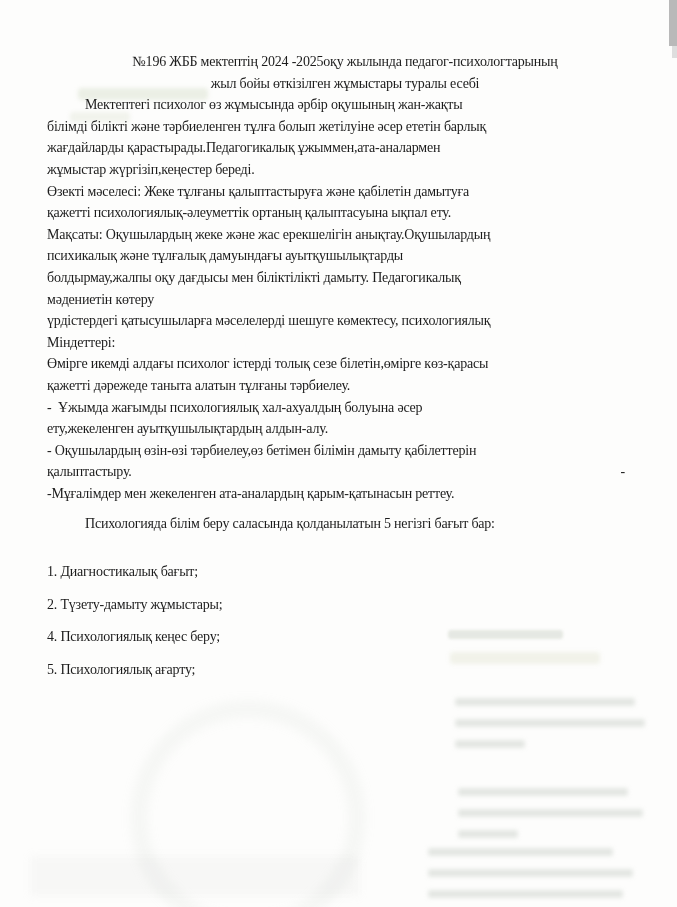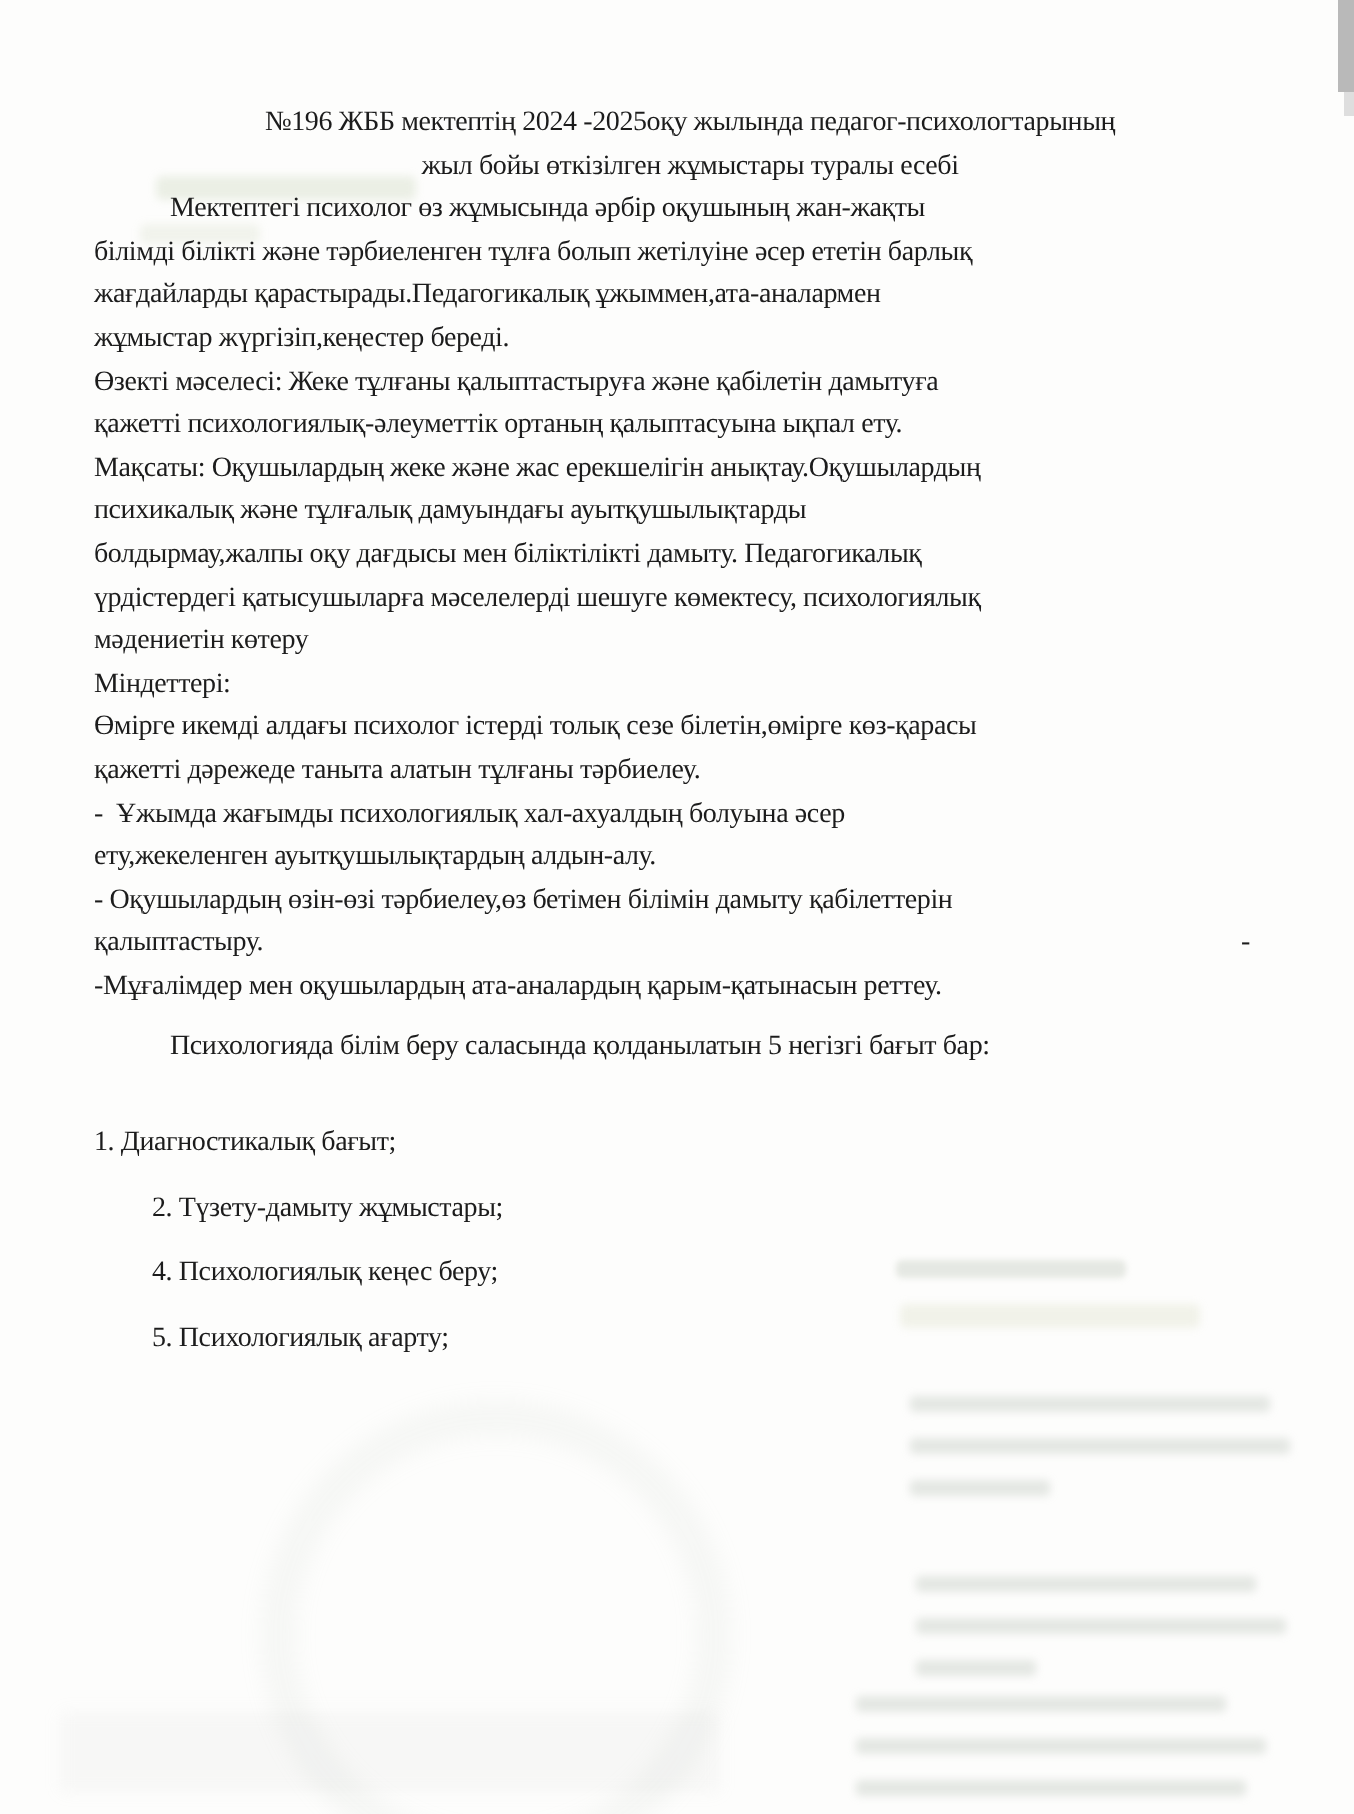--- a/index.html
+++ b/index.html
@@ -84,8 +84,8 @@
     <div class="line"><span class="b">Мақсаты:</span><span> Оқушылардың жеке және жас ерекшелігін анықтау.Оқушылардың</span></div>
     <div class="line">психикалық және тұлғалық дамуындағы ауытқушылықтарды</div>
     <div class="line">болдырмау,жалпы оқу дағдысы мен біліктілікті дамыту. Педагогикалық</div>
+    <div class="line">мәдениетін көтеру</div>
     <div class="line">үрдістердегі қатысушыларға мәселелерді шешуге көмектесу, психологиялық</div>
-    <div class="line">мәдениетін көтеру</div>
 
     <div class="line b">Міндеттері:</div>
     <div class="line">Өмірге икемді алдағы психолог істерді толық сезе білетін,өмірге көз-қарасы</div>

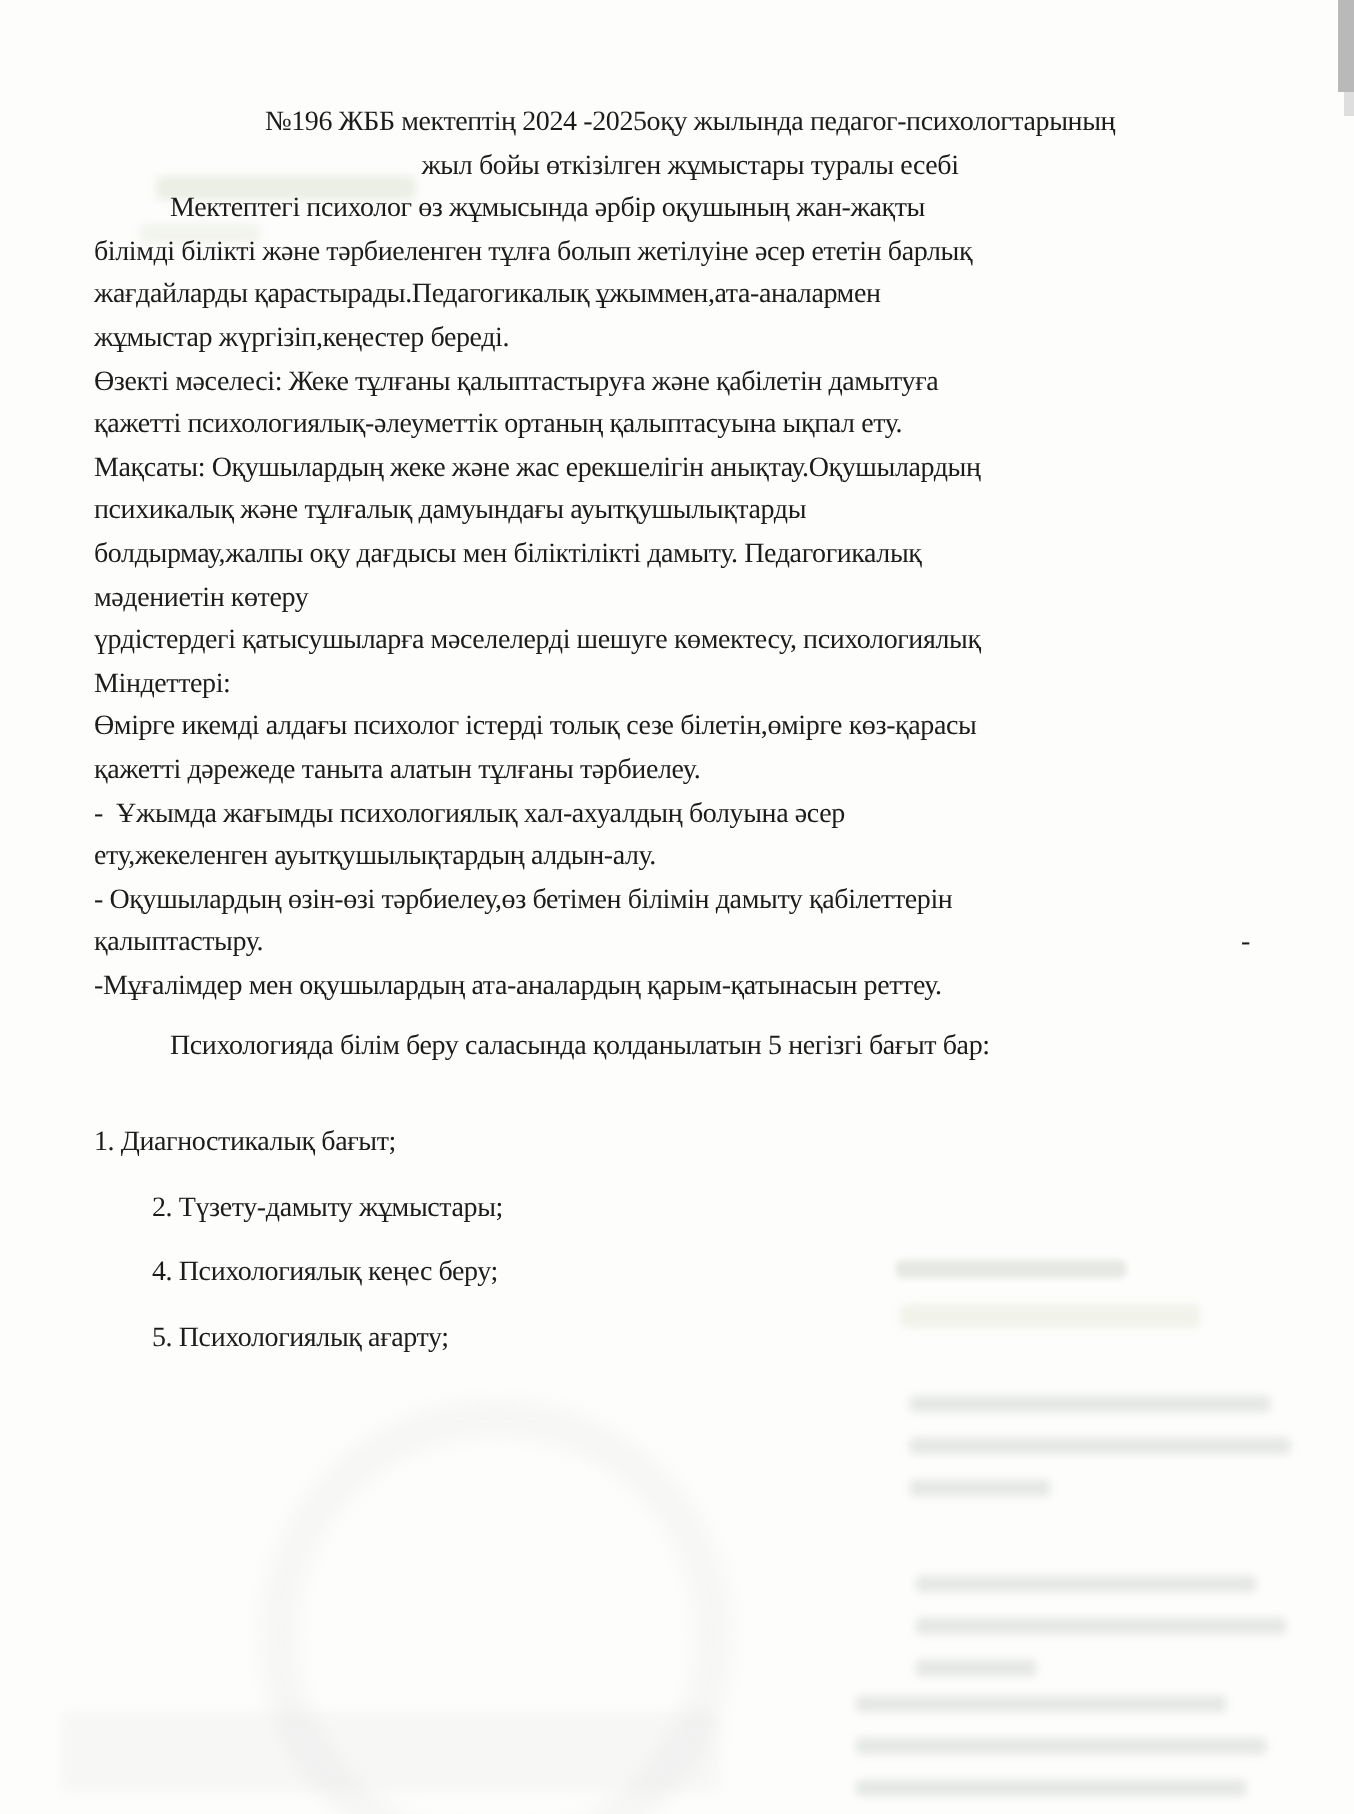--- a/index.html
+++ b/index.html
@@ -94,7 +94,7 @@
     <div class="line">ету,жекеленген ауытқушылықтардың алдын-алу.</div>
     <div class="line">- Оқушылардың өзін-өзі тәрбиелеу,өз бетімен білімін дамыту қабілеттерін</div>
     <div class="line"><span>қалыптастыру.</span><span class="dash-right">-</span></div>
-    <div class="line">-Мұғалімдер мен оқушылардың ата-аналардың қарым-қатынасын реттеу.</div>
+    <div class="line">-Мұғалімдер мен жекеленген ата-аналардың қарым-қатынасын реттеу.</div>
 
     <div class="line indent gap-before">Психологияда білім беру саласында қолданылатын 5 негізгі бағыт бар:</div>
 

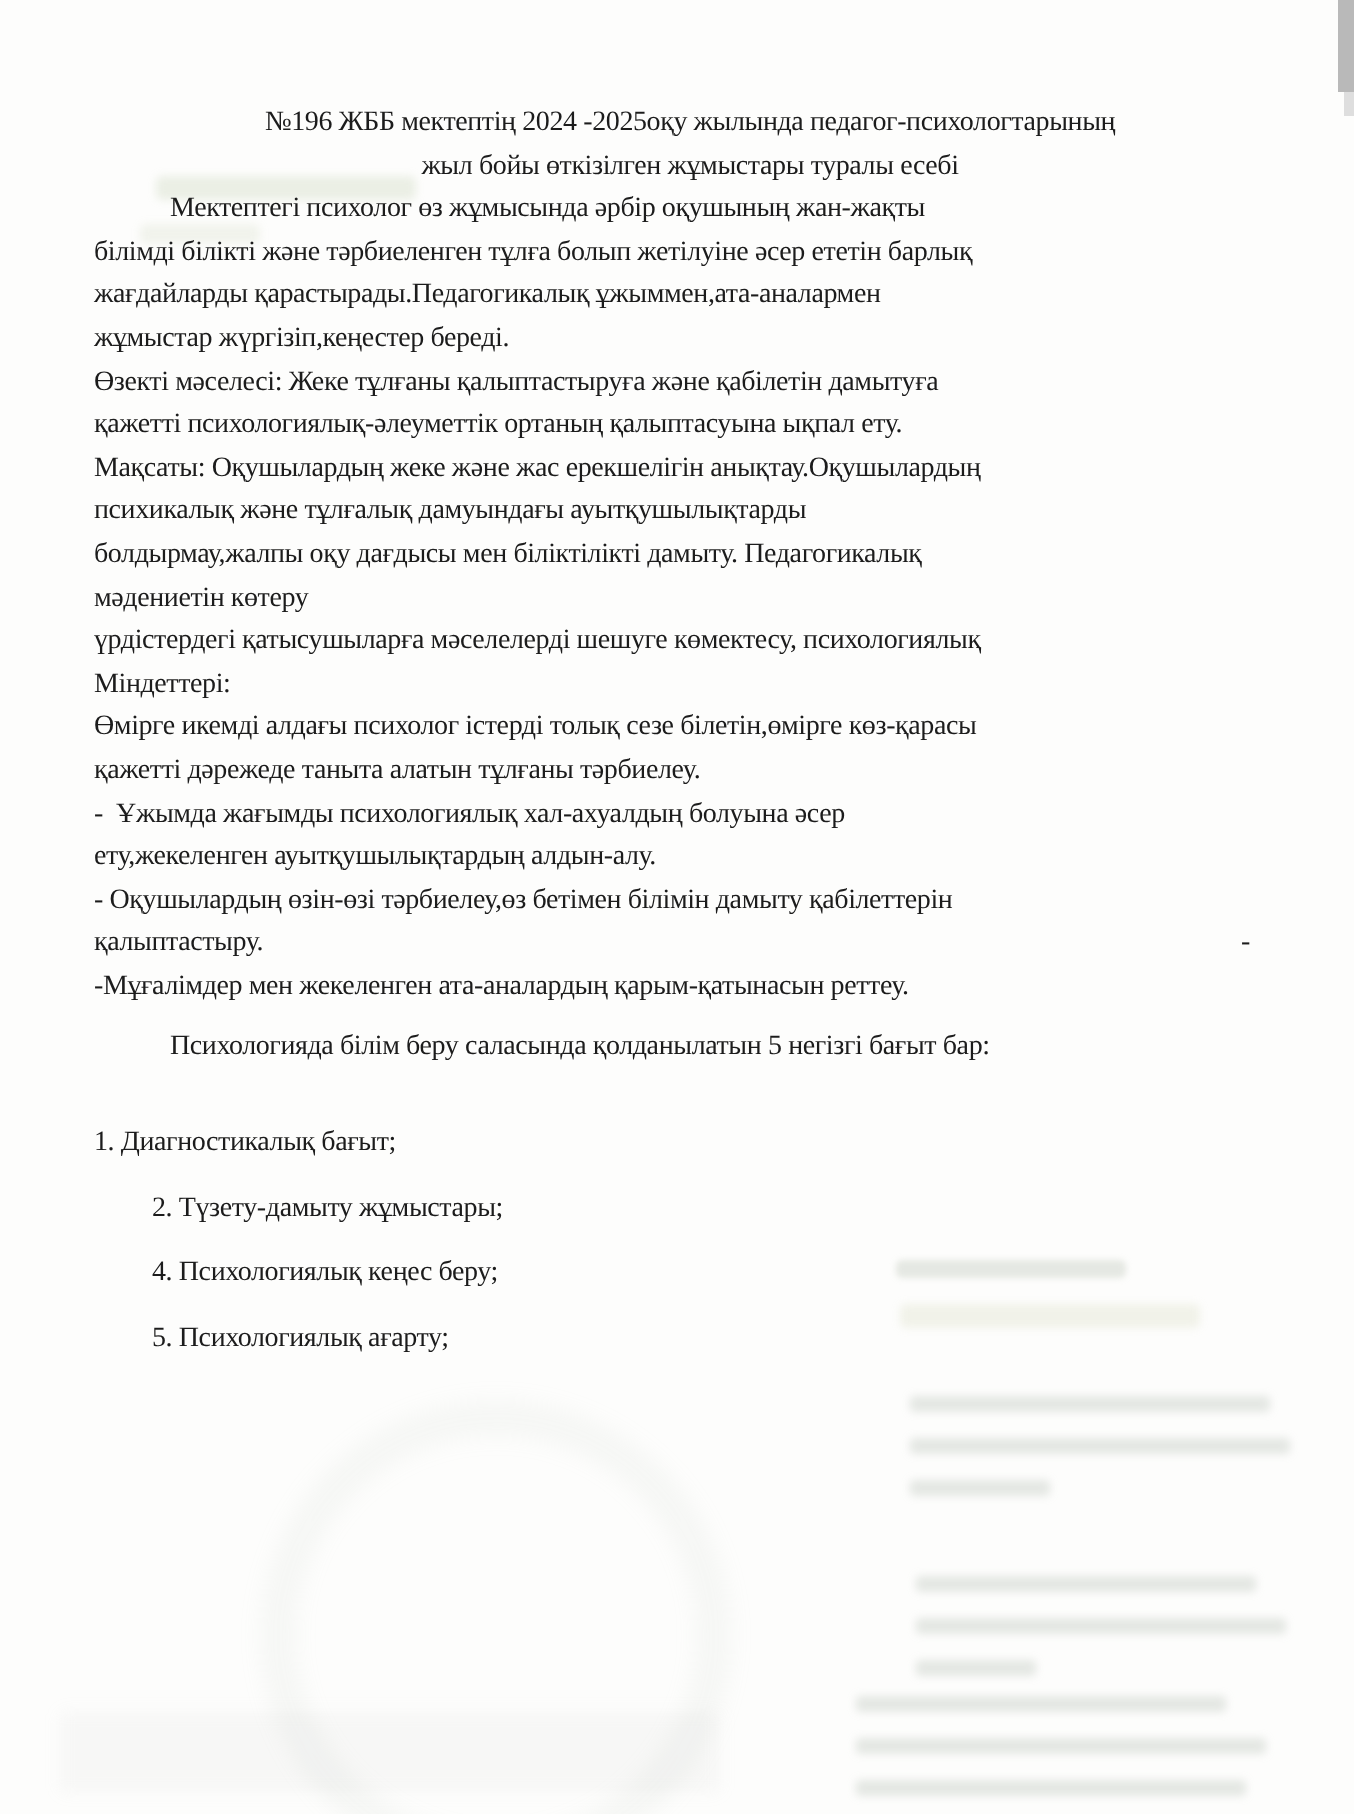--- a/index.html
+++ b/index.html
@@ -20,7 +20,7 @@
   .b { font-weight:normal; }
   .gap-before { margin-top:9px; }
   .dir-item-first { margin-top:26px; }
-  .dir-item { margin-top:11px;margin-left:29px; }
+  .dir-item { margin-top:11px; }
   .dash-right { position:absolute; right:18px; top:0; }
 
   

